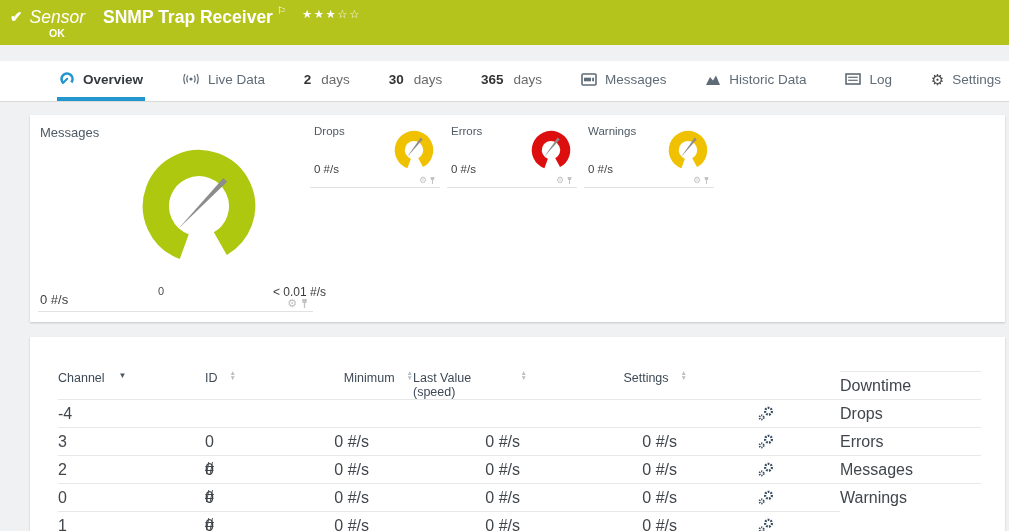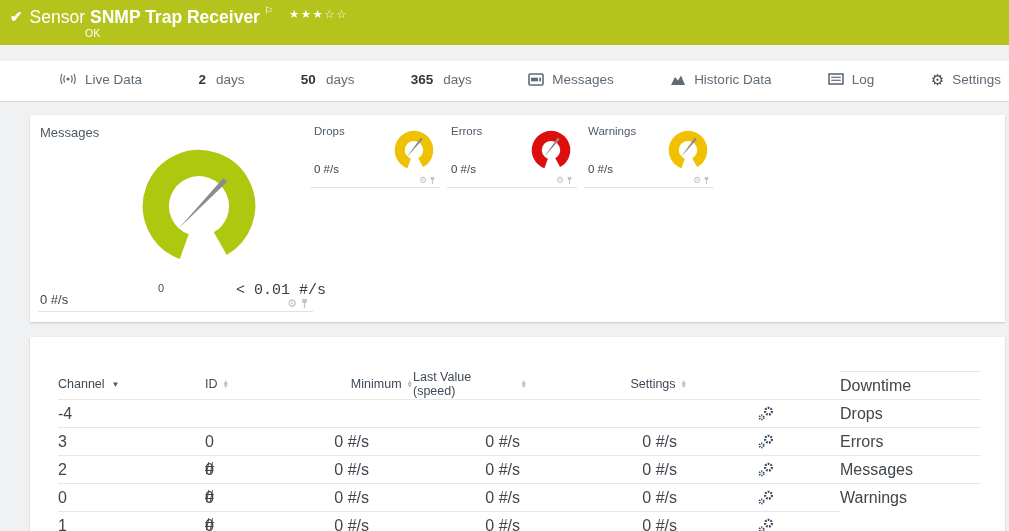--- a/index.html
+++ b/index.html
@@ -11,7 +11,7 @@
   .hdr-line{display:flex;align-items:flex-start;padding:7px 0 0 10px;}
   .hdr-check{font-size:15px;font-weight:bold;line-height:20px;margin-right:7px;}
   .hdr-title{font-size:17.5px;line-height:20px;white-space:nowrap;}
-  .hdr-title .pfx{font-weight:400;margin-right:5px;text-align:center;}
+  .hdr-title .pfx{font-style:italic;font-weight:400;margin-right:18px;text-align:center;}
   .hdr-title .name{font-weight:700;}
   .hdr-flag{font-size:10px;line-height:10px;margin:-1px 0 0 4px;}
   .hdr-stars{font-size:11.5px;line-height:12px;margin:1px 0 0 16px;letter-spacing:1.5px;}

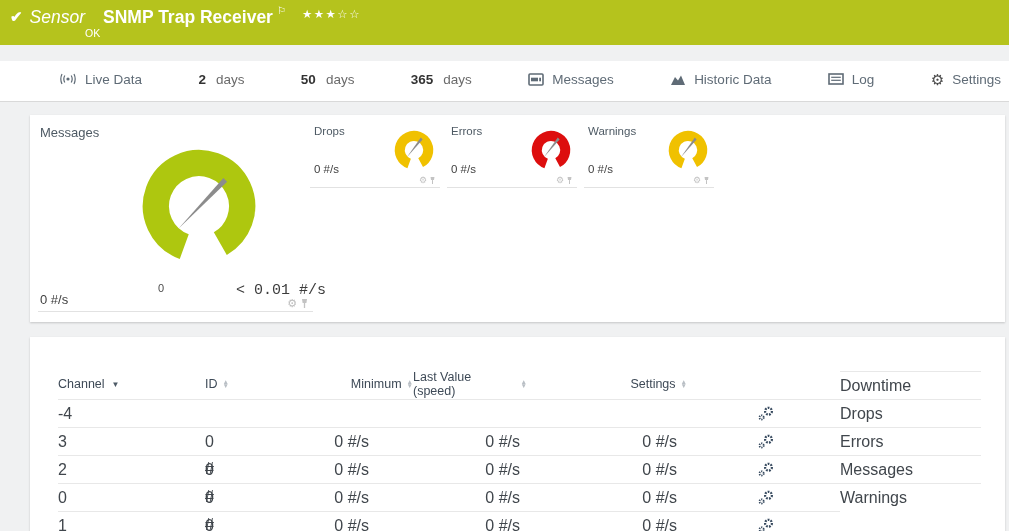--- a/index.html
+++ b/index.html
@@ -15,7 +15,7 @@
   .hdr-title .name{font-weight:700;}
   .hdr-flag{font-size:10px;line-height:10px;margin:-1px 0 0 4px;}
   .hdr-stars{font-size:11.5px;line-height:12px;margin:1px 0 0 16px;letter-spacing:1.5px;}
-  .hdr-status{position:absolute;left:49px;top:27px;font-size:10.5px;font-weight:400;margin-left:36px;}
+  .hdr-status{position:absolute;left:49px;top:27px;font-size:10.5px;font-weight:700;}
 
   
   .tabbar{position:absolute;top:61px;left:0;width:1009px;height:41px;background:#fff;

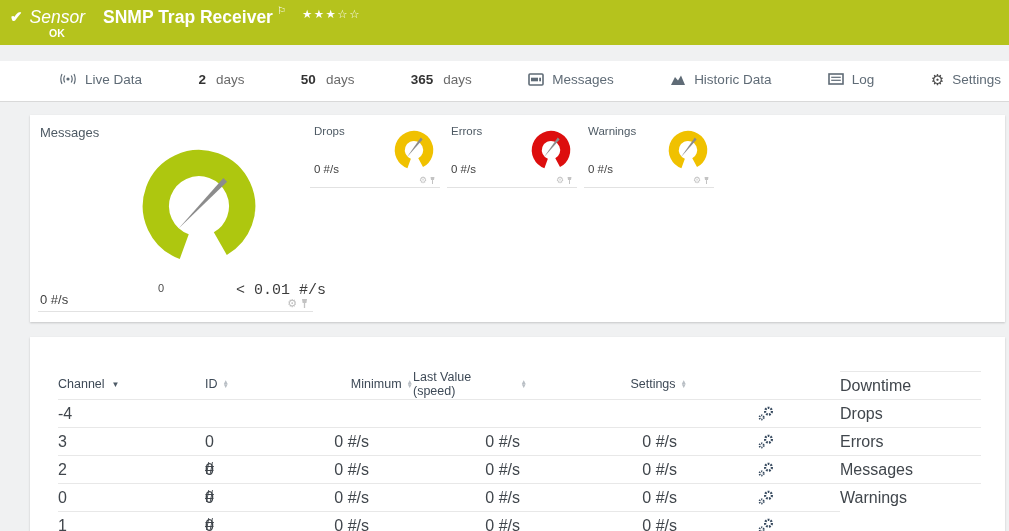--- a/index.html
+++ b/index.html
@@ -85,6 +85,13 @@
   </div>
 
   <div class="tabbar">
+    <div class="tab active">
+      <svg width="16" height="16" viewBox="0 0 16 16">
+        <circle cx="8" cy="8" r="5.5" fill="none" stroke="#2496cf" stroke-width="2.6" stroke-dasharray="25 35" transform="rotate(130 8 8)"></circle>
+        <line x1="8.2" y1="7.8" x2="4.2" y2="11.8" stroke="#2496cf" stroke-width="2" stroke-linecap="round"></line>
+      </svg>
+      <span>Overview</span>
+    </div>
     <div class="tab">
       <svg width="18" height="14" viewBox="0 0 18 14">
         <circle cx="9" cy="7" r="1.6" fill="#5f6b76"></circle>

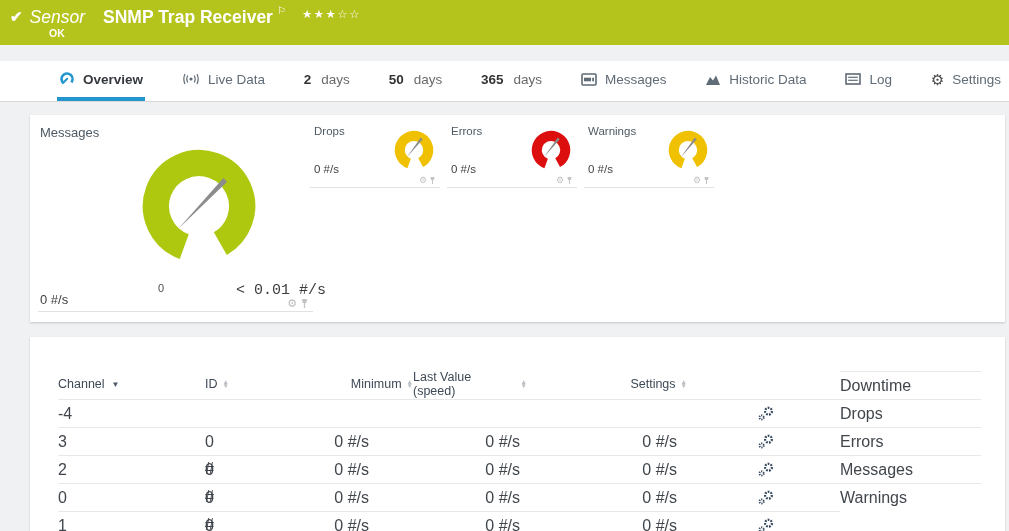--- a/index.html
+++ b/index.html
@@ -104,7 +104,7 @@
       <span class="unit">days</span>
     </div>
     <div class="tab">
-      <span class="num">50</span>
+      <span class="num">30</span>
       <span class="unit">days</span>
     </div>
     <div class="tab">

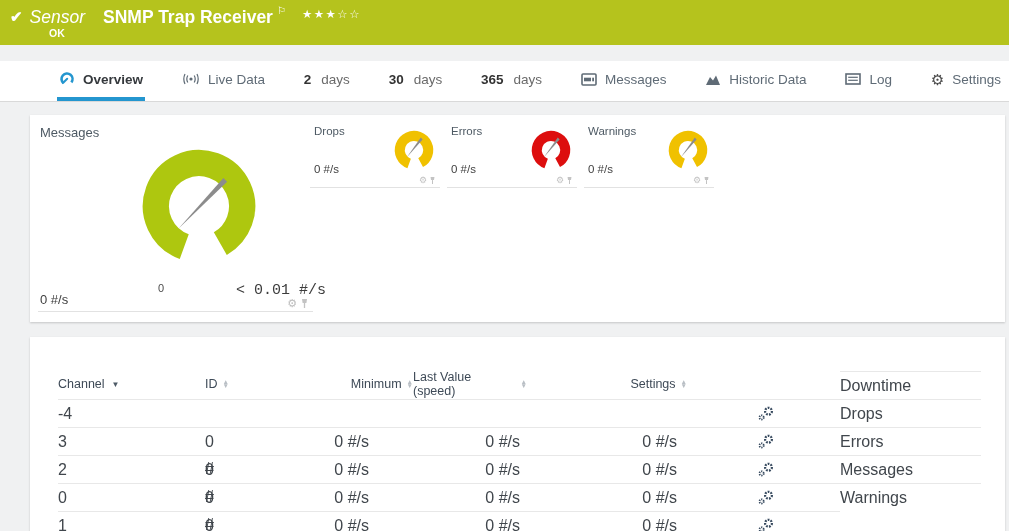--- a/index.html
+++ b/index.html
@@ -41,7 +41,7 @@
   .main-gauge{position:absolute;left:86px;top:12px;}
   .main-scale{position:absolute;left:120px;bottom:12px;width:168px;display:flex;
               justify-content:space-between;font-size:11px;color:#4c4c4c;}
-  .main-scale .max{font-size:15px;color:#3c3c3c;font-family:Liberation Mono, monospace;}
+  .main-scale .max{font-size:12px;color:#3c3c3c;}
   .card-value{position:absolute;left:2px;bottom:4px;font-size:13px;color:#3f3f3f;}
   .card-icons{position:absolute;right:4px;bottom:2px;display:flex;align-items:center;gap:3px;color:#bdbdbd;}
   .card-icons .gear-glyph{font-size:11px;line-height:11px;}

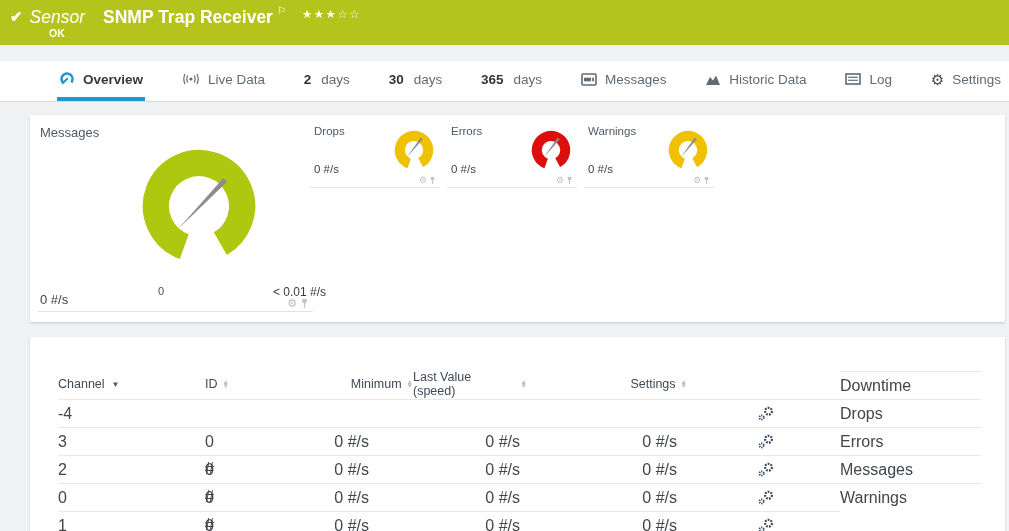--- a/index.html
+++ b/index.html
@@ -57,7 +57,7 @@
 
   
   .grid{display:grid;grid-template-columns:147px 58px 150px 114px 160px 153px 1fr;}
-  .th{display:flex;align-items:center;gap:5px;font-size:12.5px;color:#3e4a57;
+  .th{display:flex;align-items:flex-start;gap:12px;font-size:12.5px;color:#3e4a57;
       height:26px;cursor:pointer;}
   .th.right{justify-content:flex-end;}
   .sorter{display:inline-flex;flex-direction:column;color:#b9bfc5;font-size:6.5px;line-height:4.5px;}

